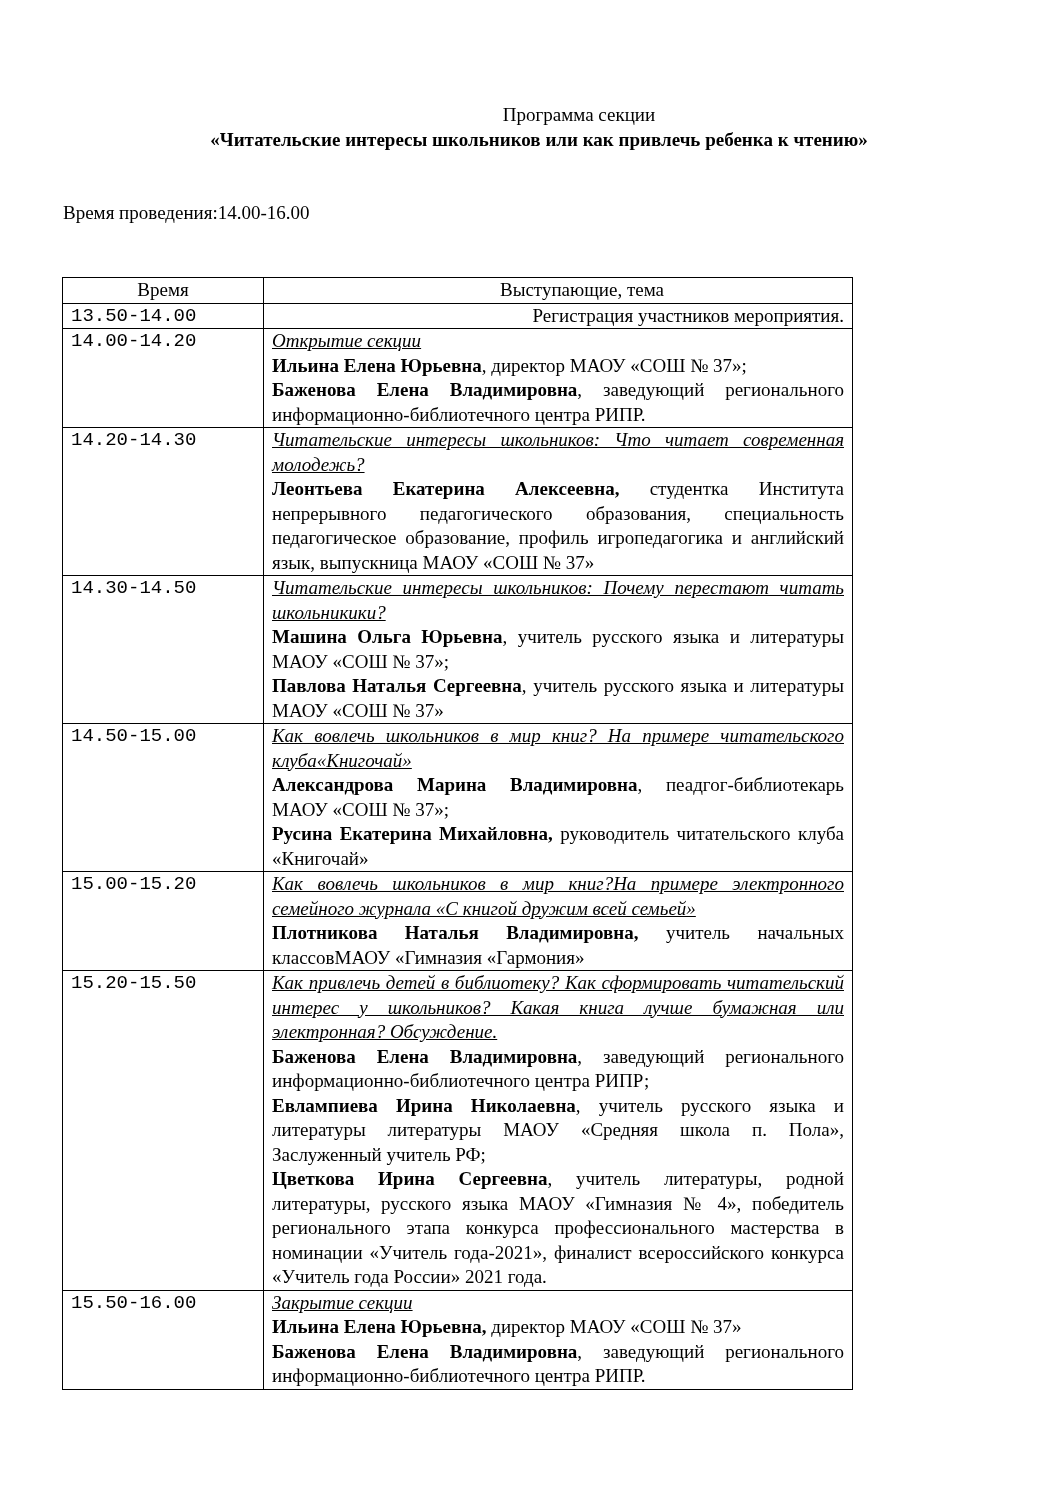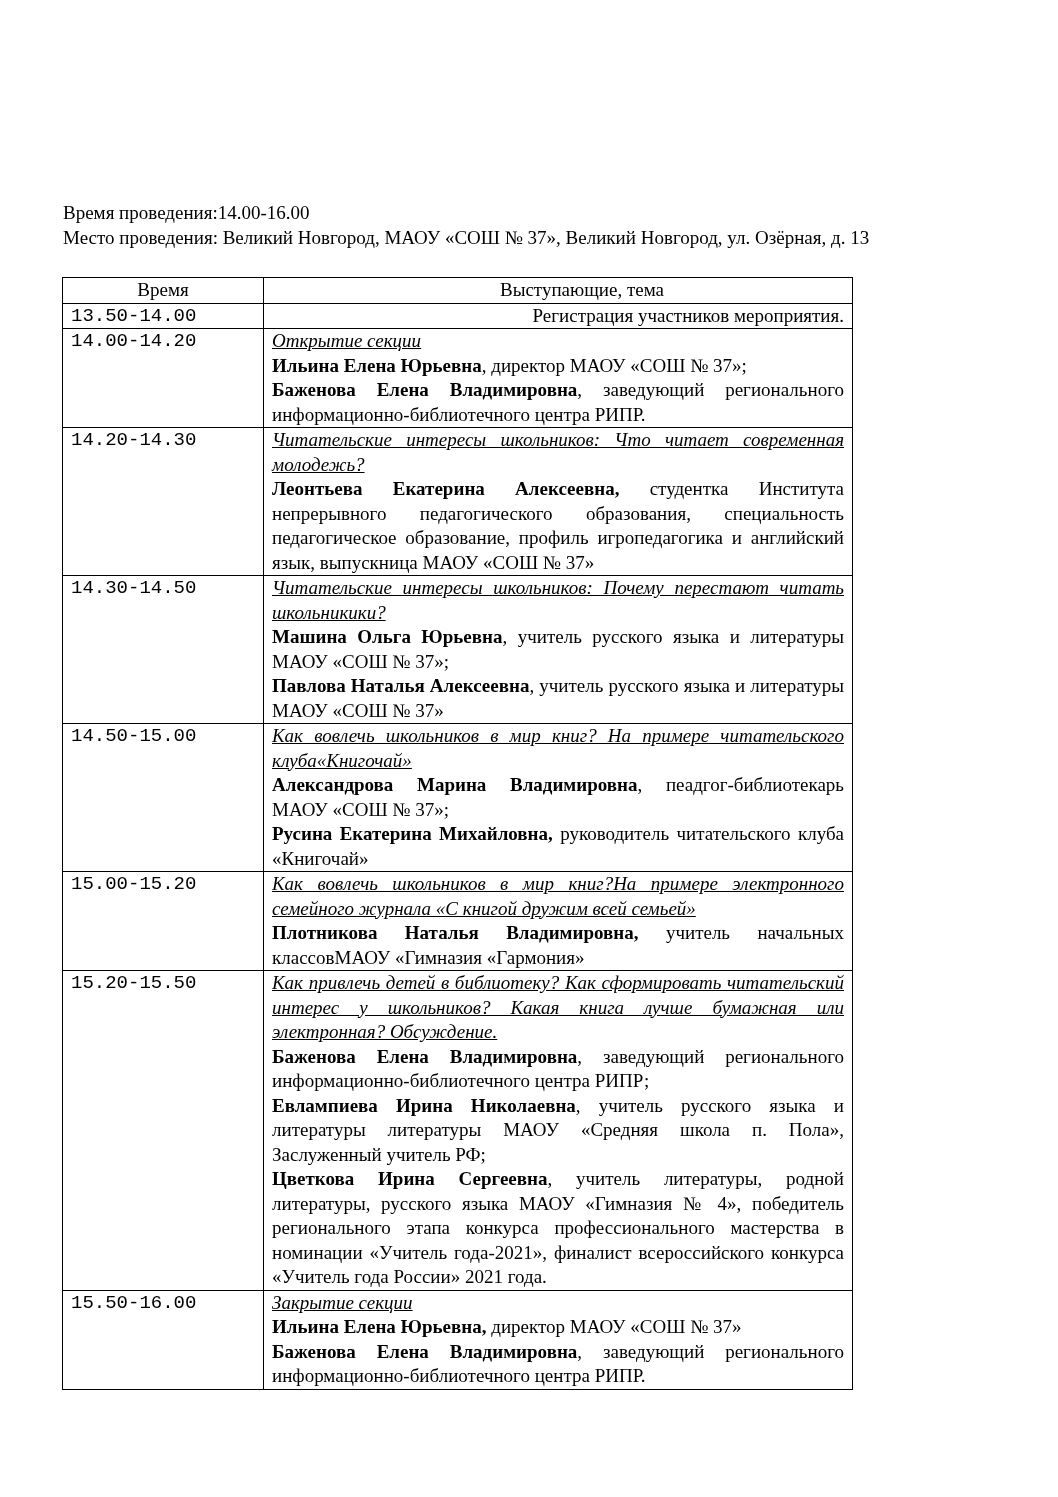--- a/index.html
+++ b/index.html
@@ -33,6 +33,7 @@
 <body>
 
 <div class="page">
+  <div class="title">Программа секции</div>
   <div class="meta time">Время проведения:14.00-16.00</div>
   <div class="meta place">Место проведения: Великий Новгород, МАОУ «СОШ № 37», Великий Новгород, ул. Озёрная, д. 13</div>
 

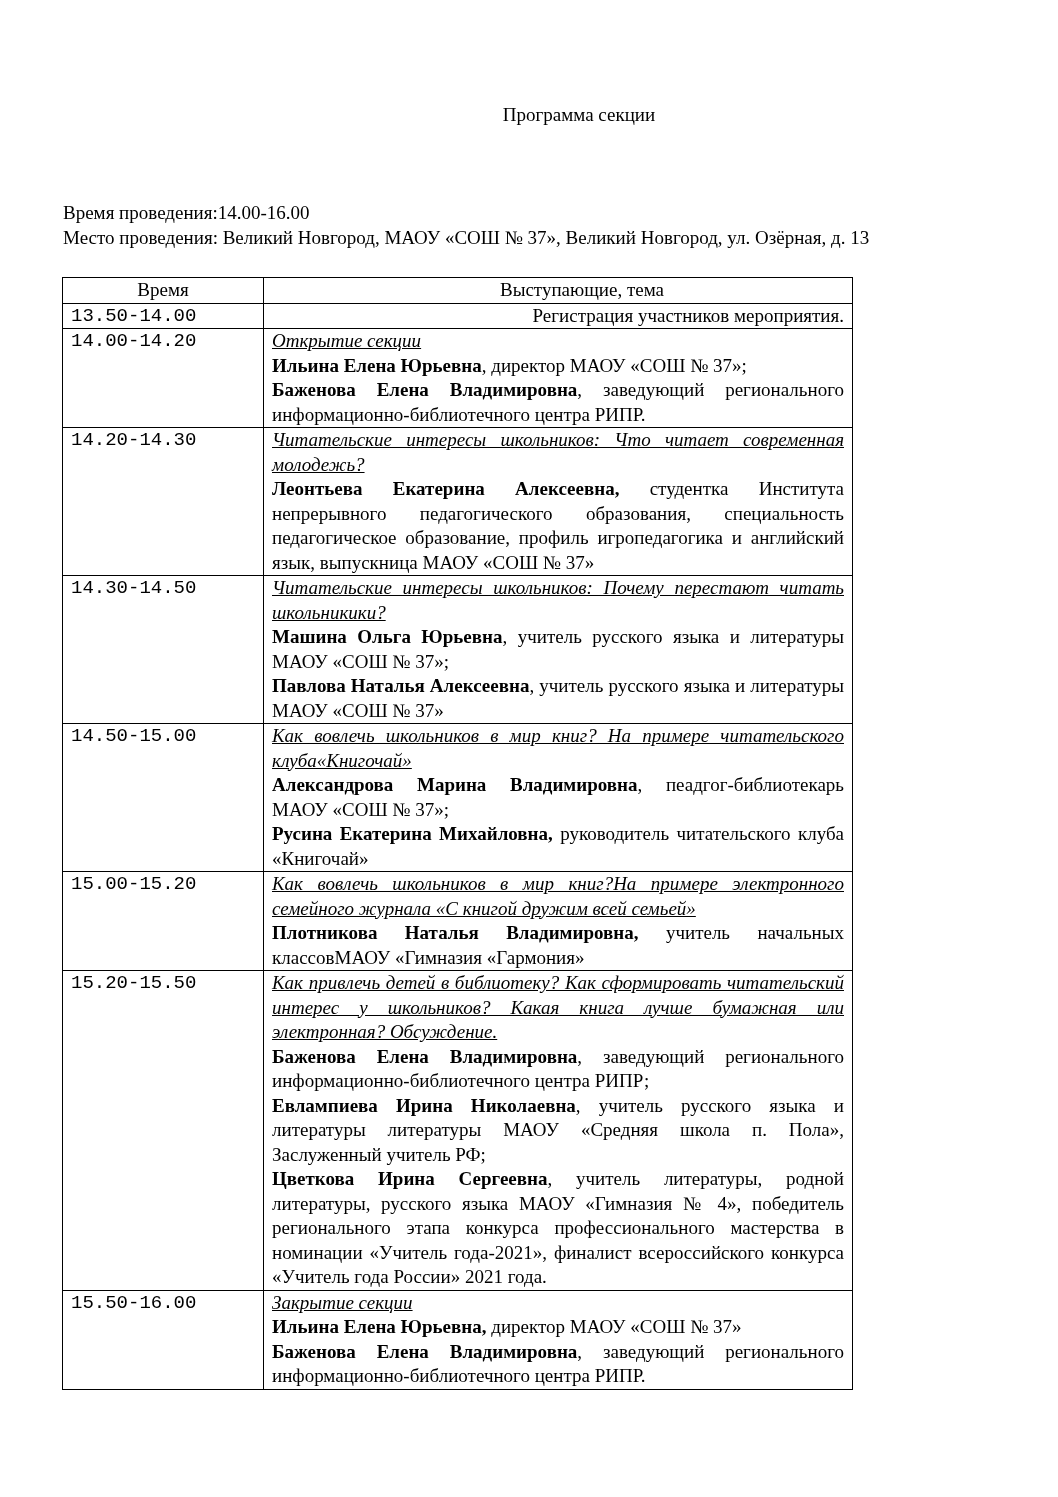--- a/index.html
+++ b/index.html
@@ -34,6 +34,7 @@
 
 <div class="page">
   <div class="title">Программа секции</div>
+  <div class="subtitle">«Читательские интересы школьников или как привлечь ребенка к чтению»</div>
   <div class="meta time">Время проведения:14.00-16.00</div>
   <div class="meta place">Место проведения: Великий Новгород, МАОУ «СОШ № 37», Великий Новгород, ул. Озёрная, д. 13</div>
 

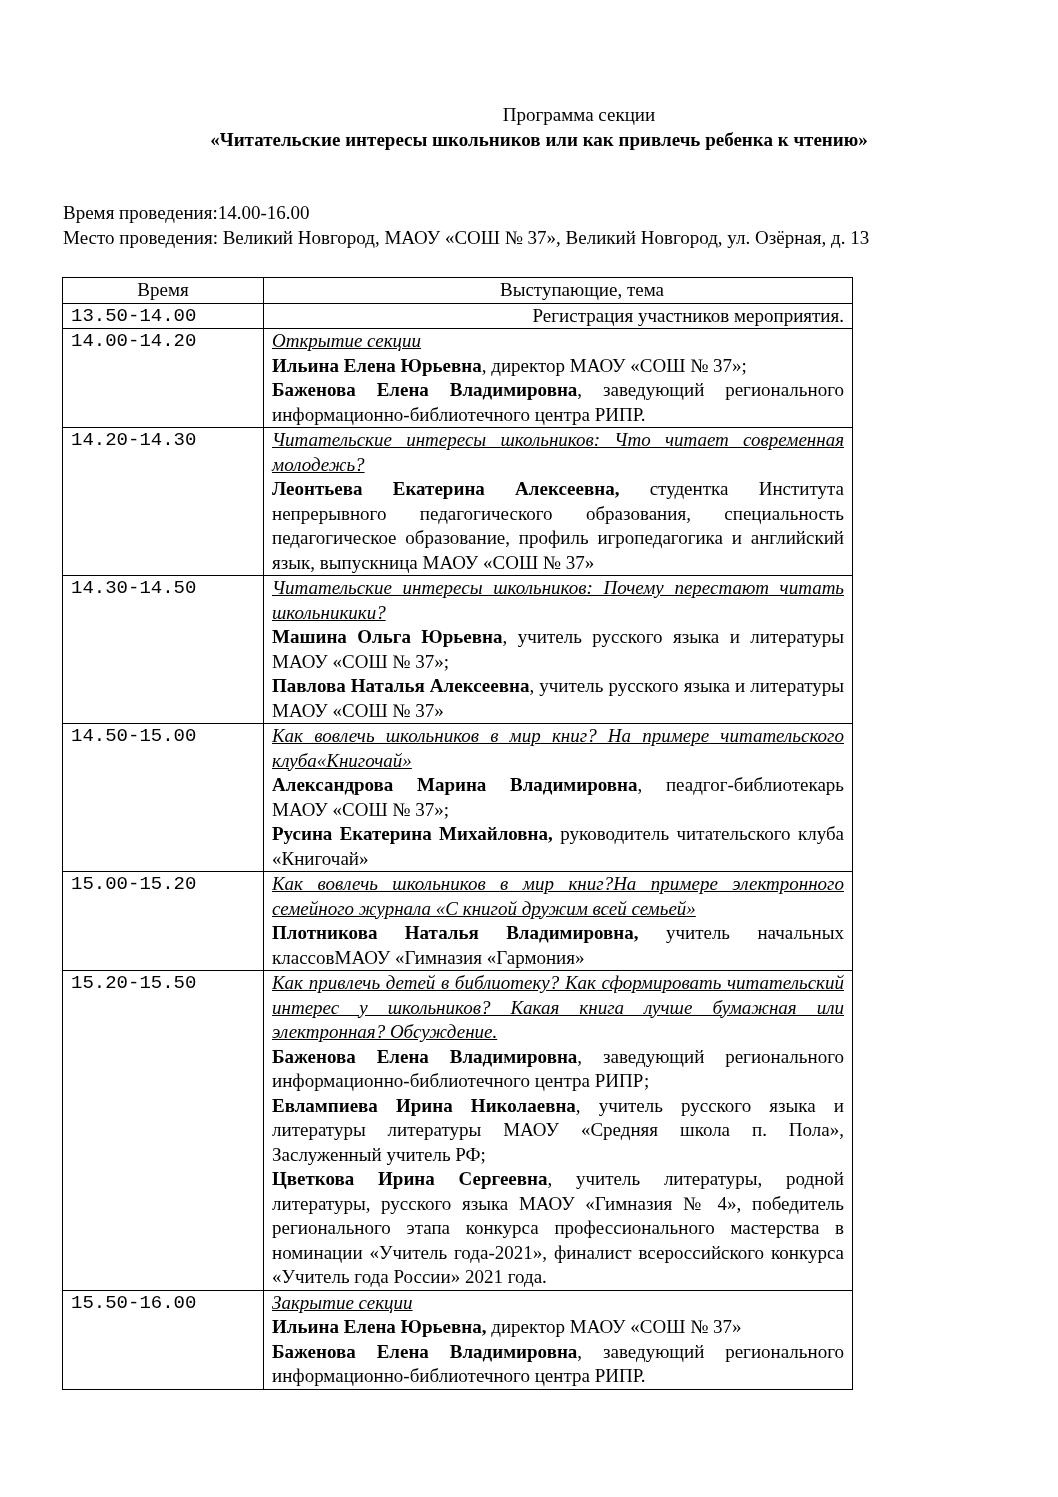--- a/index.html
+++ b/index.html
@@ -36,7 +36,6 @@
   <div class="title">Программа секции</div>
   <div class="subtitle">«Читательские интересы школьников или как привлечь ребенка к чтению»</div>
   <div class="meta time">Время проведения:14.00-16.00</div>
-  <div class="meta place">Место проведения: Великий Новгород, МАОУ «СОШ № 37», Великий Новгород, ул. Озёрная, д. 13</div>
 
   <table class="program">
     <thead>

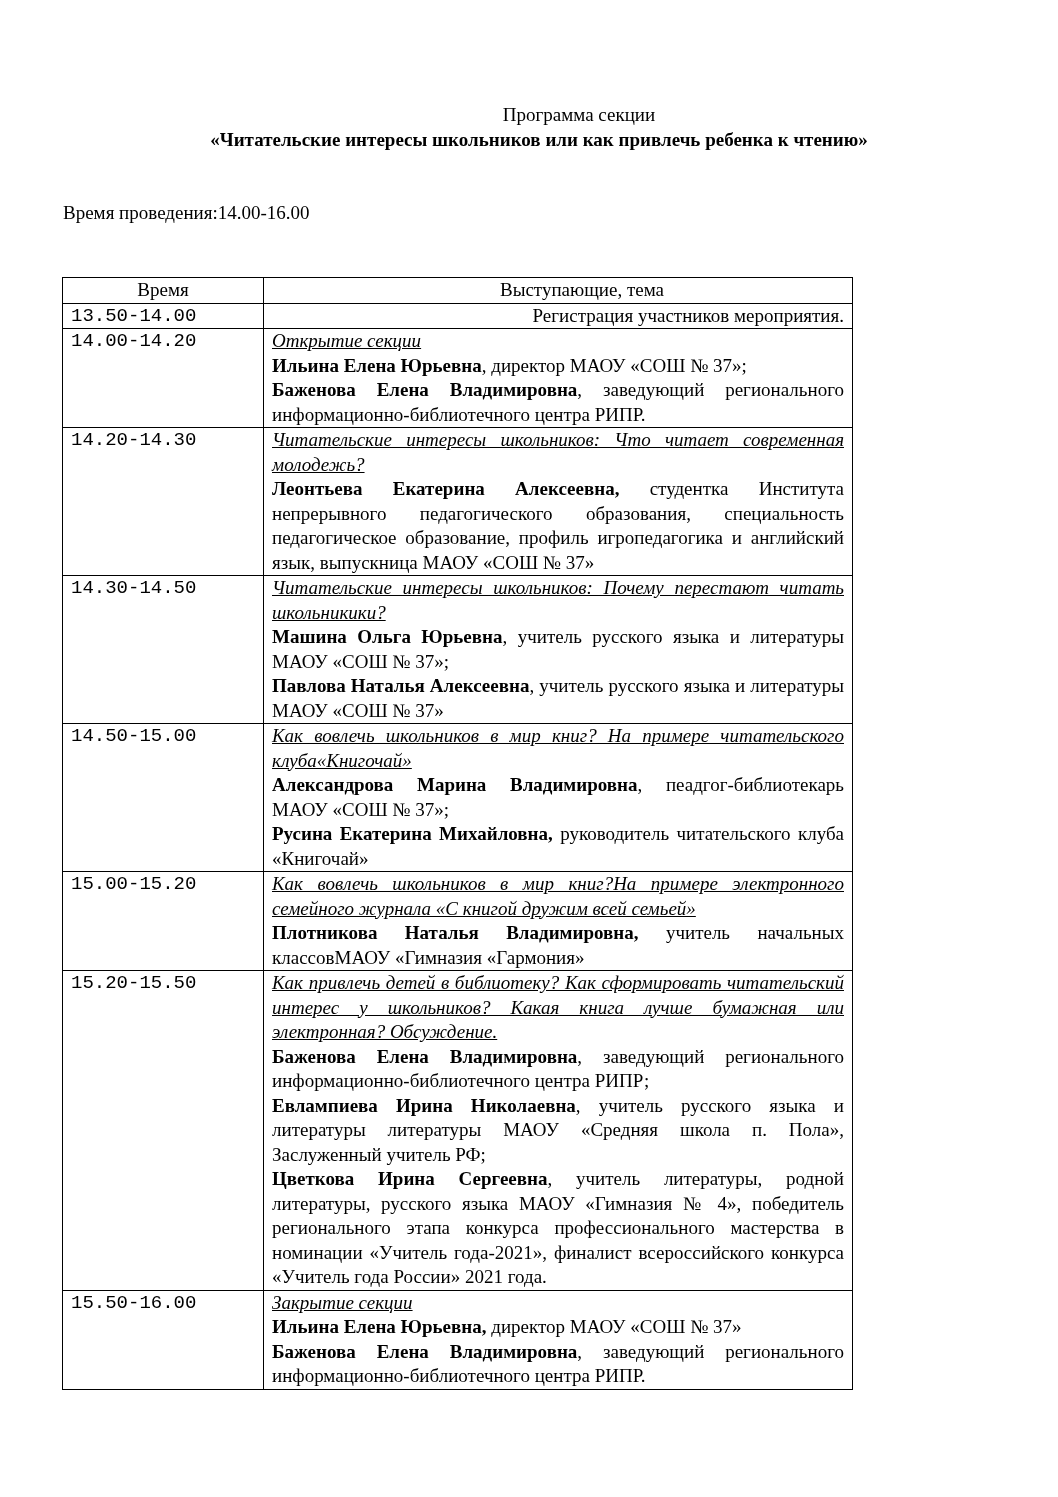--- a/index.html
+++ b/index.html
@@ -71,7 +71,7 @@
           <td>
             <div class="topic line">Читательские интересы школьников: Почему перестают читать школьникики?</div>
             <div class="speaker line"><b>Машина Ольга Юрьевна</b><span>, учитель русского языка и литературы МАОУ «СОШ № 37»;</span></div>
-            <div class="speaker line"><b>Павлова Наталья Алексеевна</b><span>,  учитель русского языка и литературы МАОУ «СОШ № 37»</span></div>
+            <div class="speaker line"><b>Павлова Наталья Сергеевна</b><span>,  учитель русского языка и литературы МАОУ «СОШ № 37»</span></div>
           </td>
         </tr>
         <tr>

